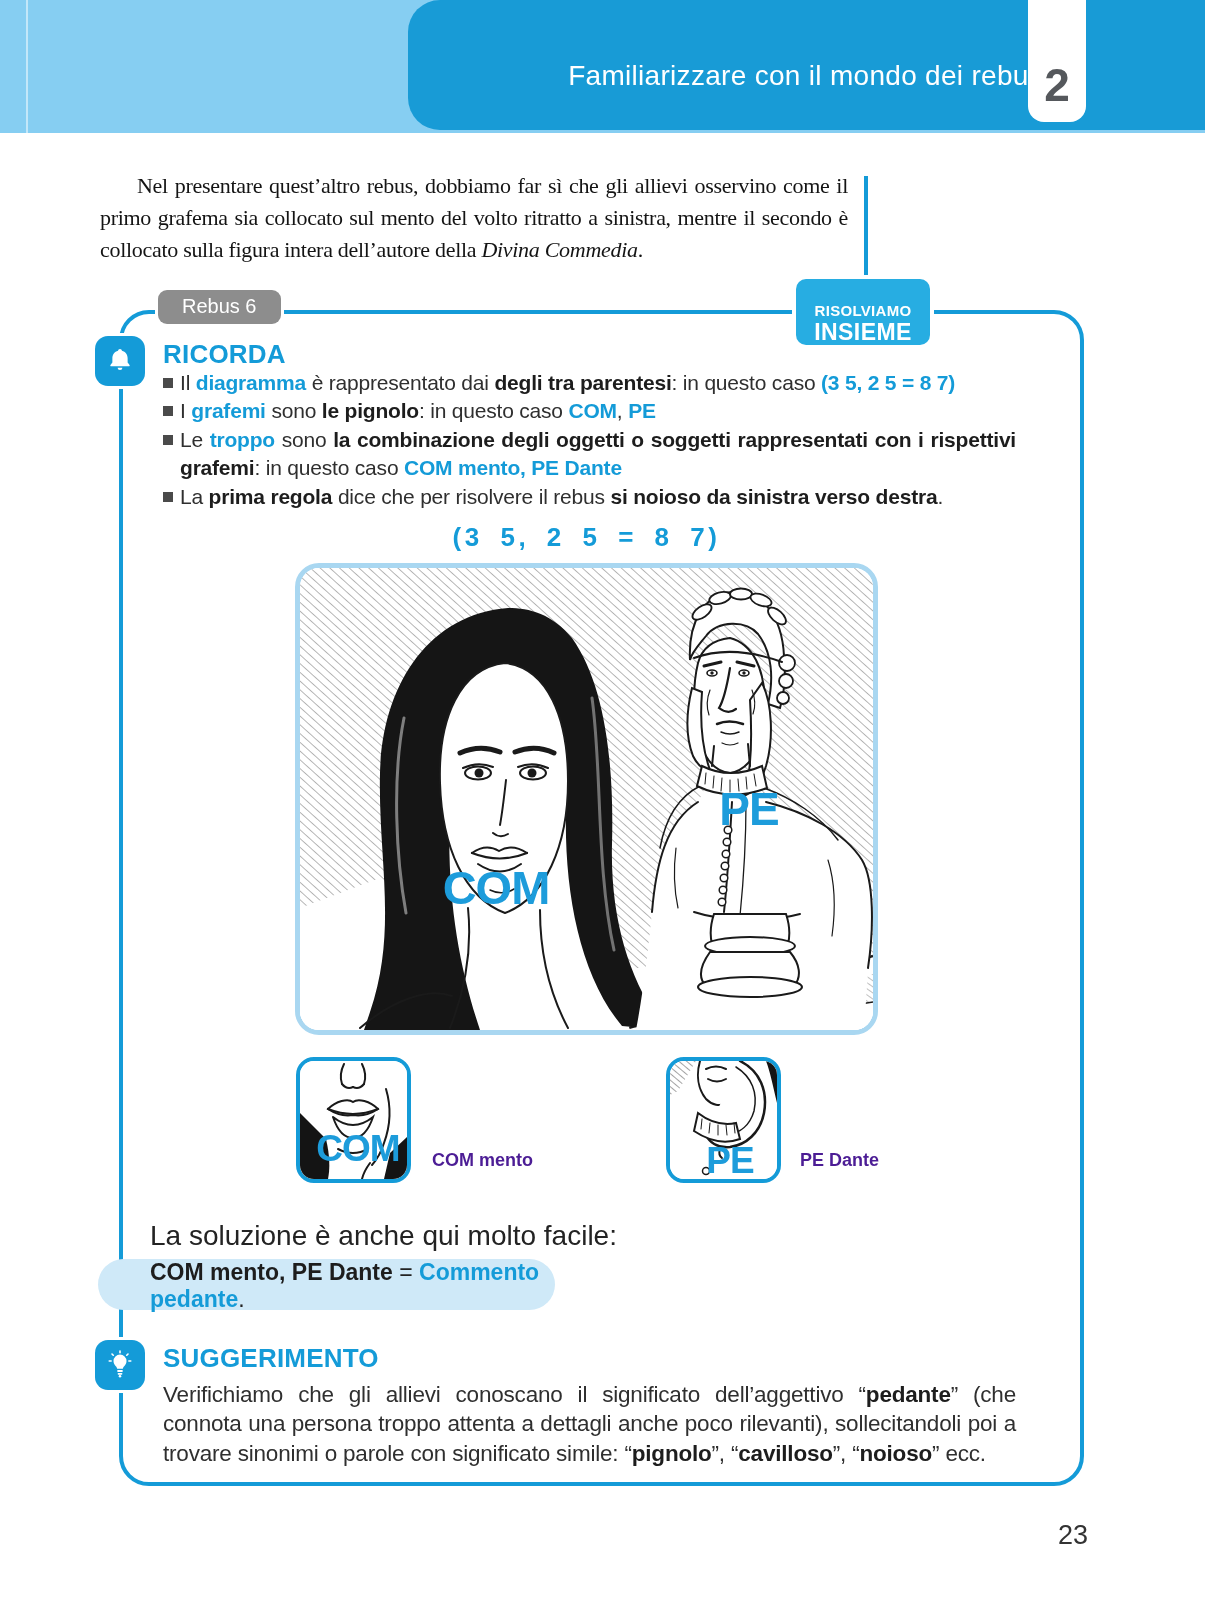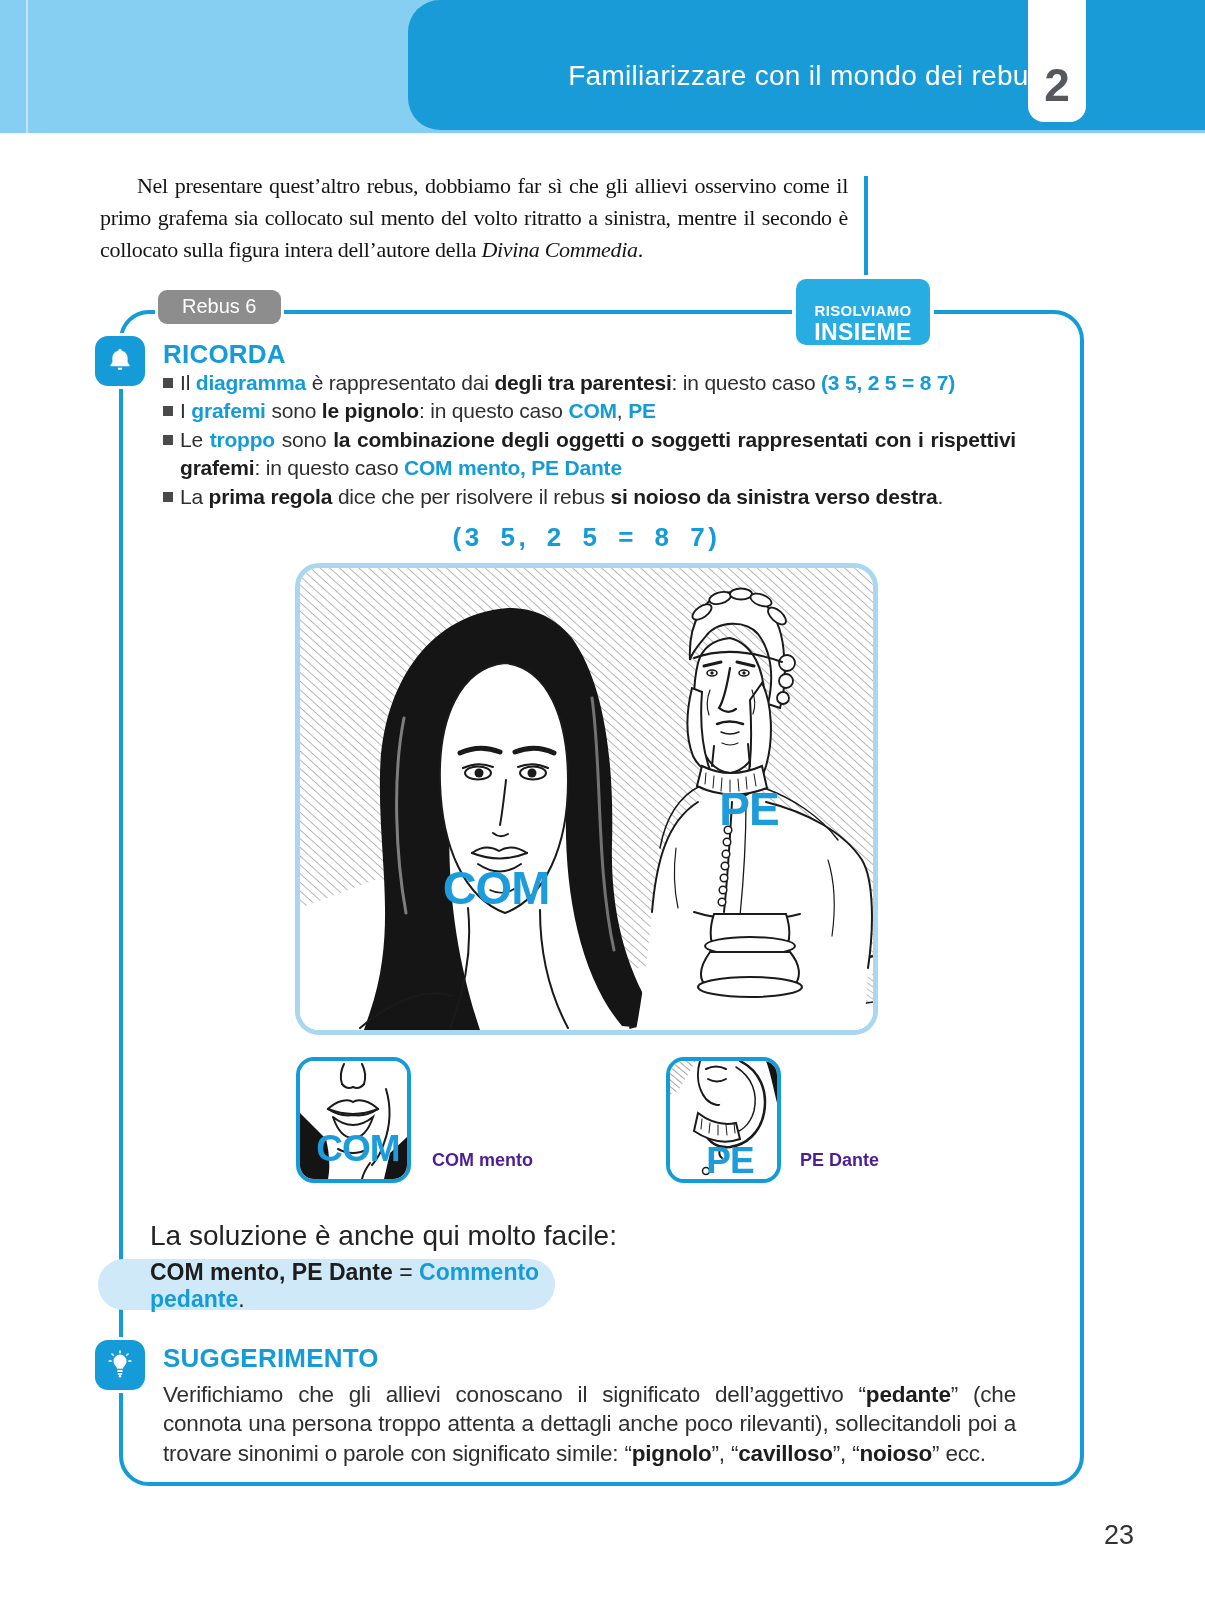--- a/index.html
+++ b/index.html
@@ -76,7 +76,7 @@
   
   .sugg-text{position:absolute;left:163px;top:1380px;width:853px;font-size:22.5px;line-height:29.4px;color:var(--ink);text-align:justify;letter-spacing:-.2px}
 
-  .pageno{position:absolute;left:1058px;top:1520px;width:76px;text-align:right;font-size:27px;color:#333}
+  .pageno{position:absolute;left:1058px;top:1520px;width:76px;text-align:left;font-size:27px;color:#333}
 </style>
 </head>
 <body>

